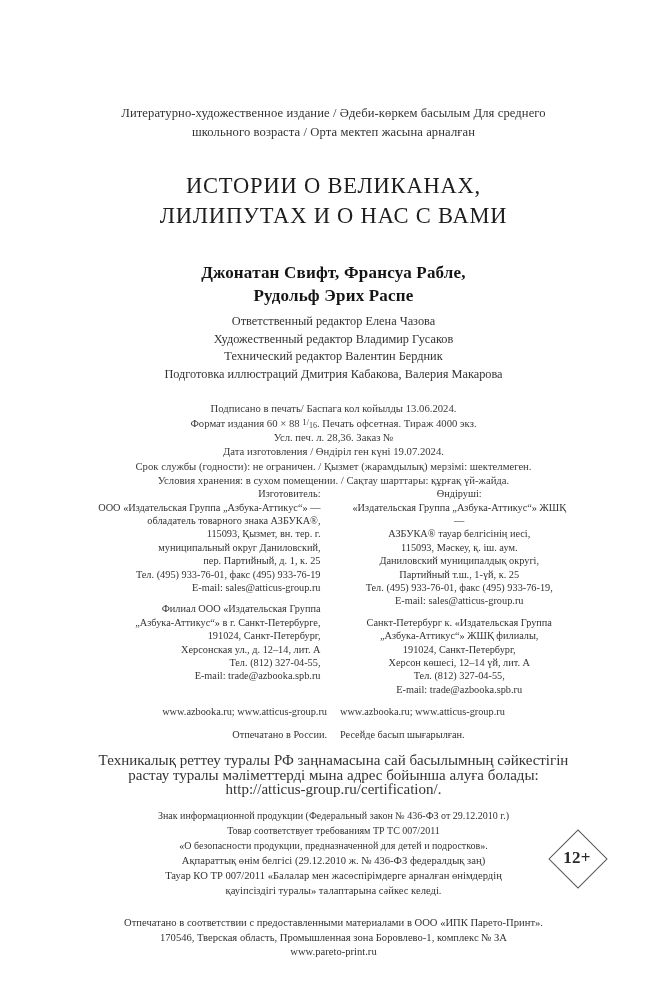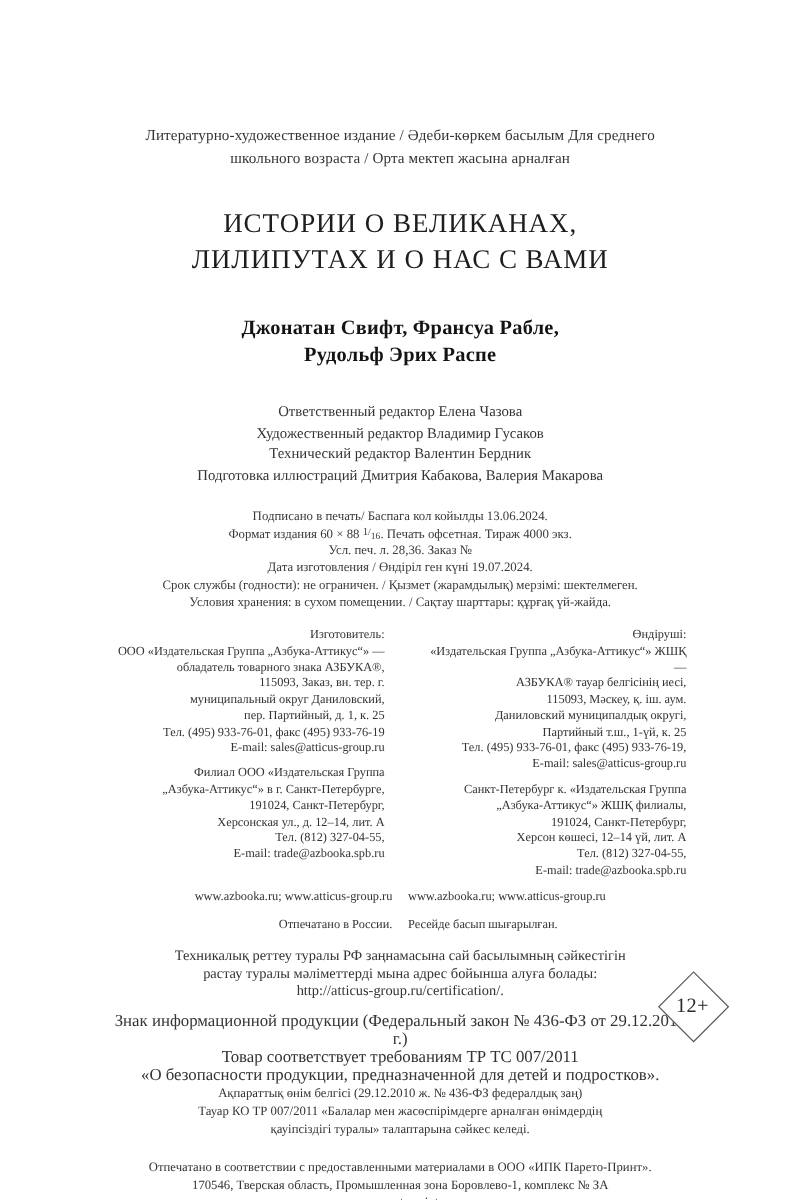--- a/index.html
+++ b/index.html
@@ -57,7 +57,7 @@
 
   
   .credits {
-    margin-top: 28px;
+    margin-top: 6px;
     font-size: 12.3px;
     line-height: 17.6px;
     color: #333;

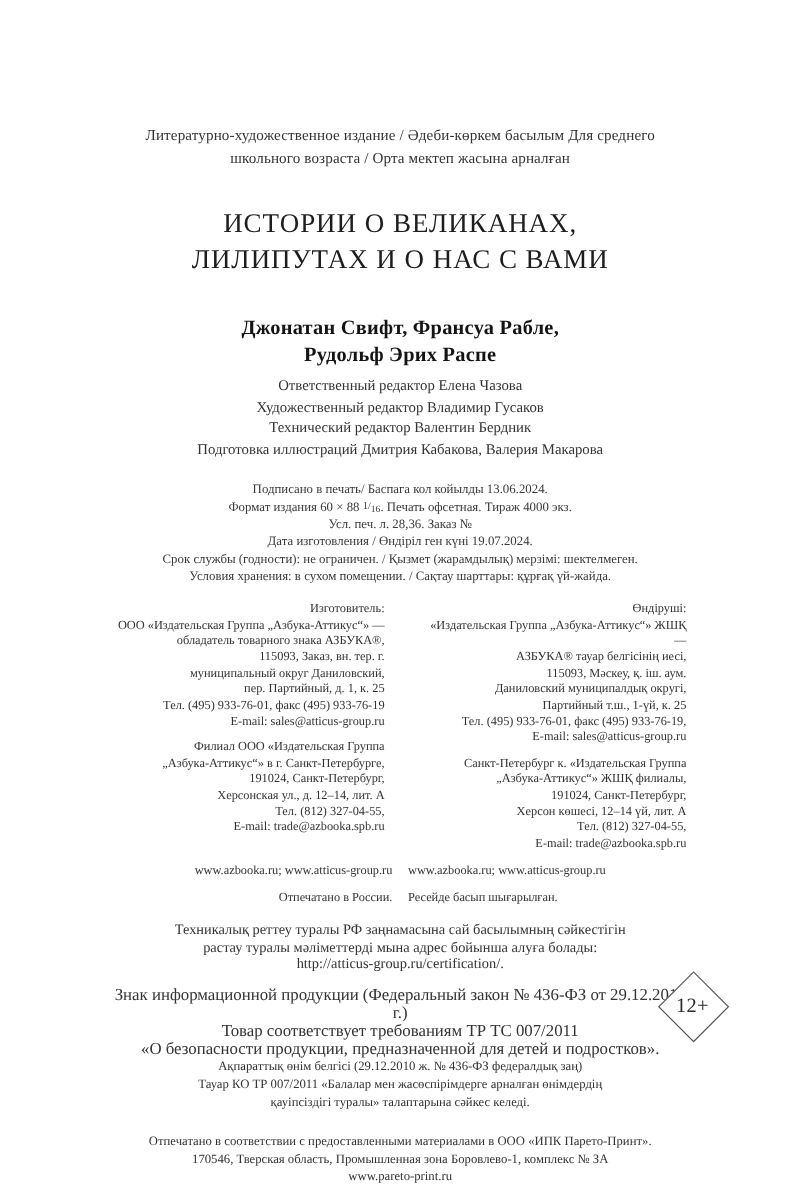--- a/index.html
+++ b/index.html
@@ -84,7 +84,6 @@
 
   
   .cols {
-    margin-top: 14px;
     display: flex;
     justify-content: space-between;
     gap: 26px;

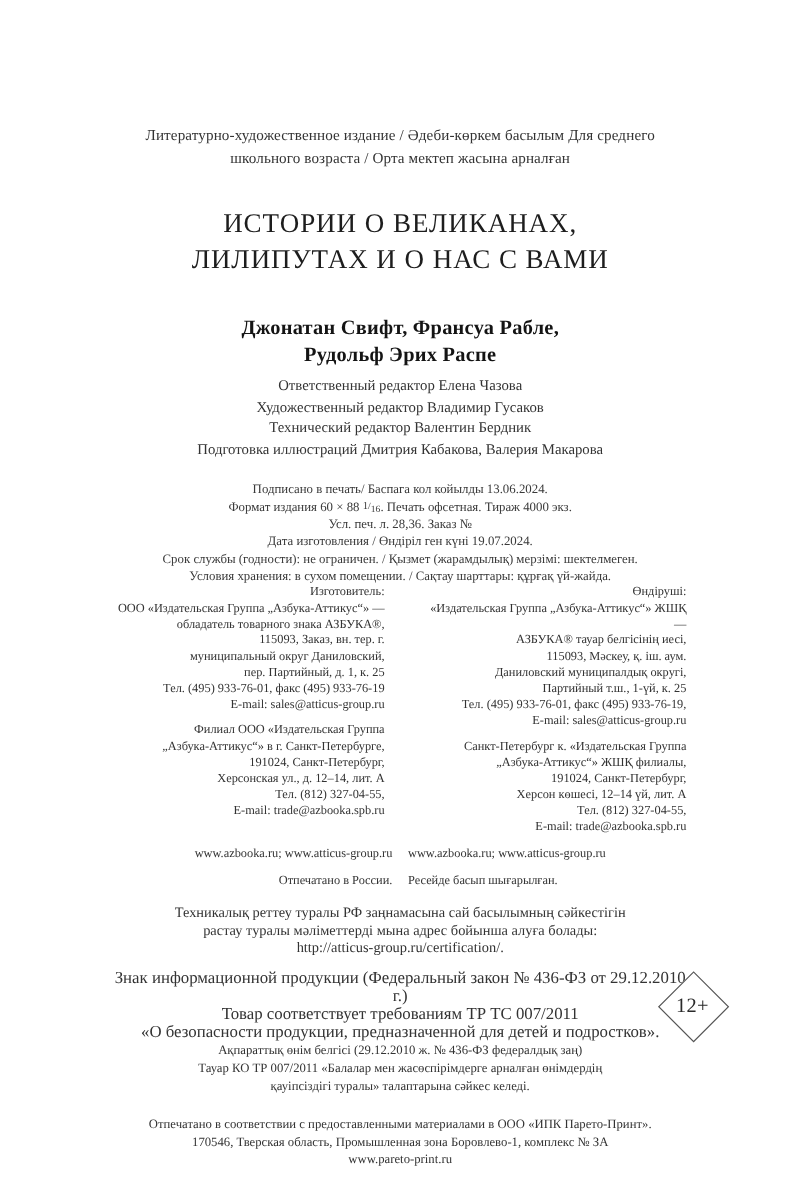--- a/index.html
+++ b/index.html
@@ -90,7 +90,7 @@
   }
   .col { width: 232px; font-size: 10.3px; line-height: 13.4px; color: #333; }
   .col-left { text-align: right; }
-  .col-right { text-align: right; }
+  .col-right { text-align: center; }
   .col .hdr { display: block; }
   .col .ln { display: block; }
   .col .gap { display: block; height: 8px; }

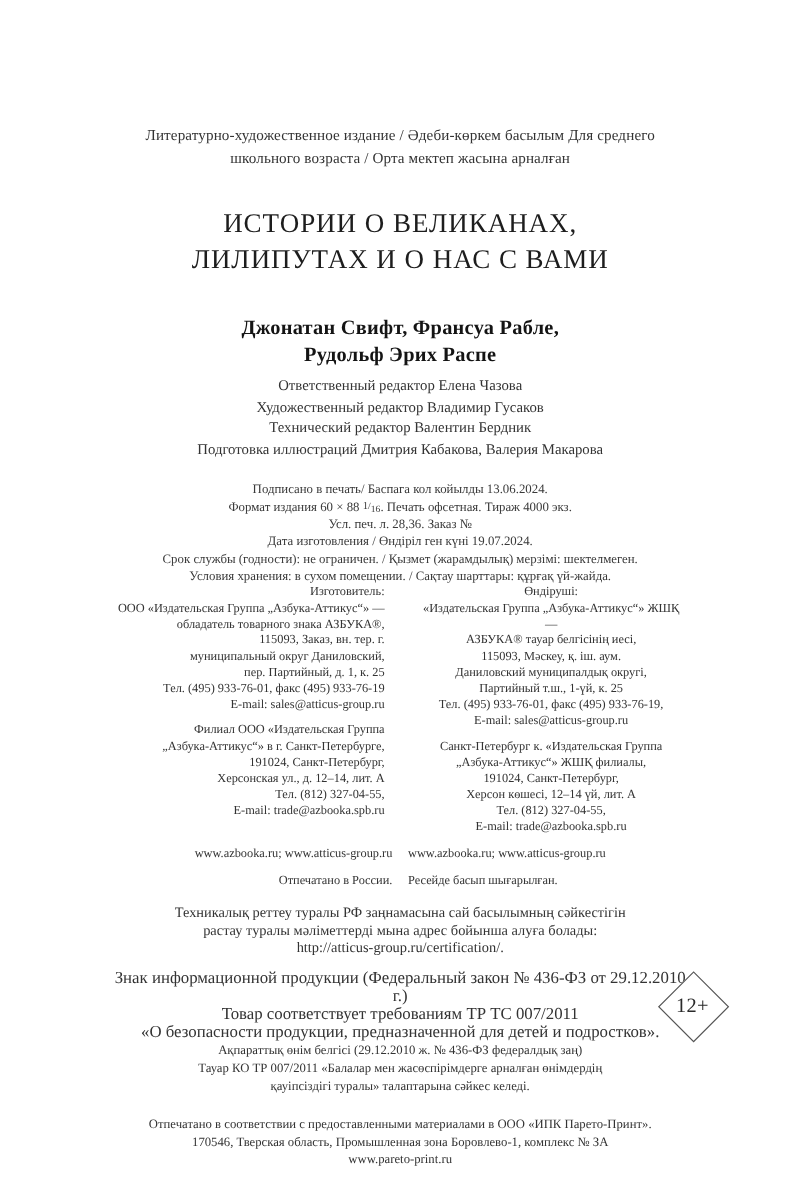--- a/index.html
+++ b/index.html
@@ -214,7 +214,7 @@
       <span class="hdr">Изготовитель:</span>
       <span class="ln">ООО «Издательская Группа „Азбука-Аттикус“» —</span>
       <span class="ln">обладатель товарного знака АЗБУКА®,</span>
-      <span class="ln">115093, Заказ, вн. тер. г.</span>
+      <span class="ln">115093, Қызмет, вн. тер. г.</span>
       <span class="ln">муниципальный округ Даниловский,</span>
       <span class="ln">пер. Партийный, д. 1, к. 25</span>
       <span class="ln">Тел. (495) 933-76-01, факс (495) 933-76-19</span>

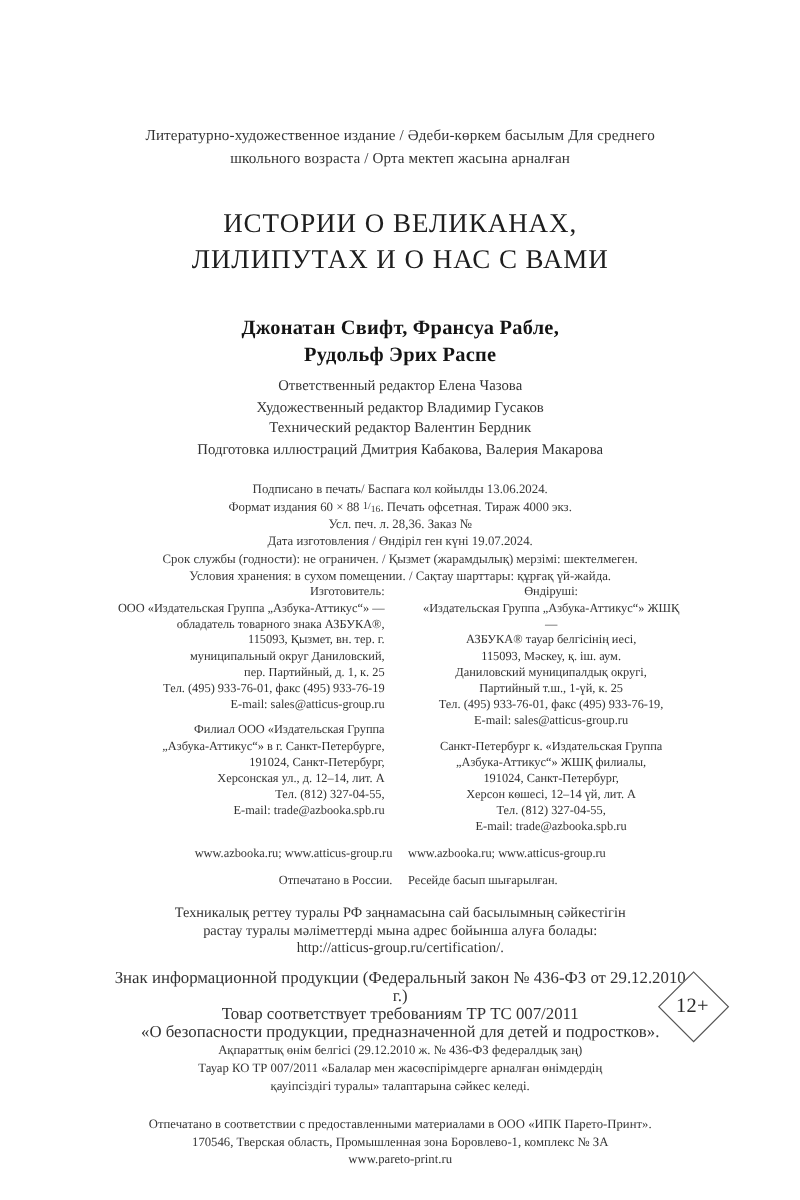--- a/index.html
+++ b/index.html
@@ -110,7 +110,7 @@
   
   .certif {
     margin-top: 11px;
-    font-size: 12px;
+    font-size: 15px;
     line-height: 14.6px;
     color: #333;
   }

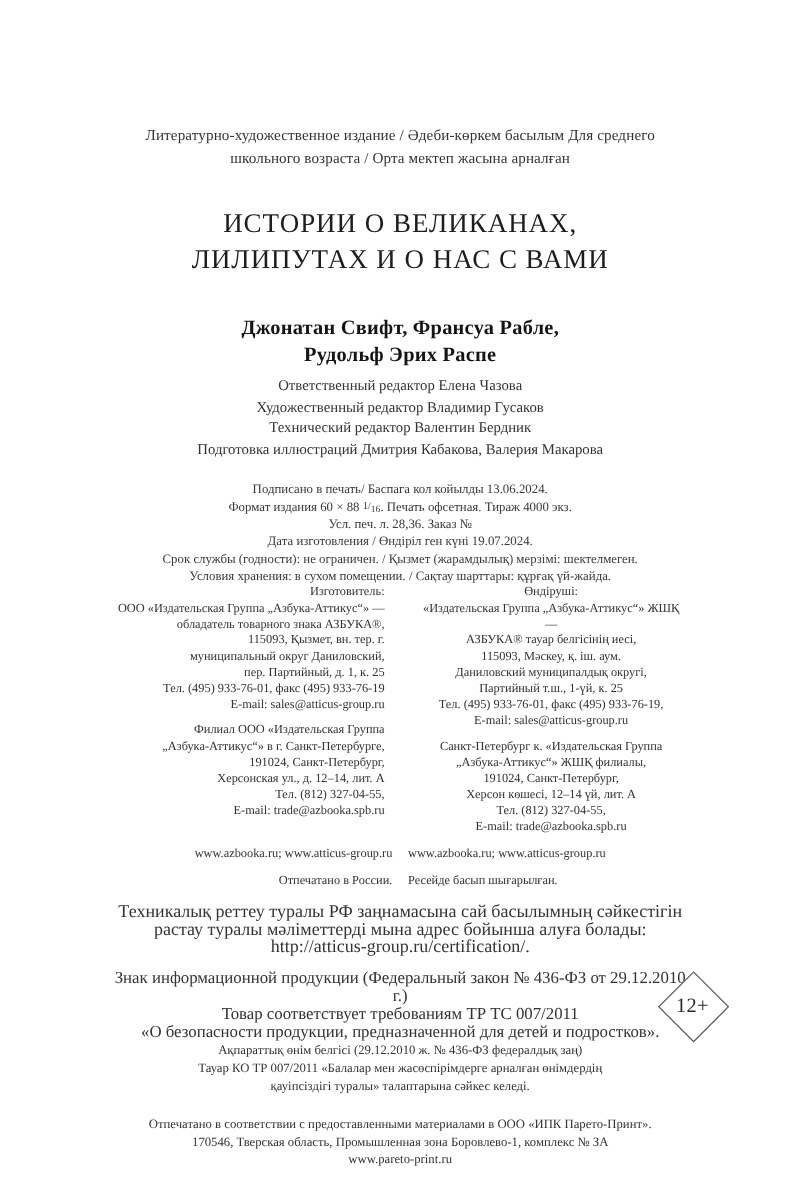--- a/index.html
+++ b/index.html
@@ -119,7 +119,7 @@
   
   .legal {
     margin-top: 11px;
-    font-size: 14px;
+    font-size: 10px;
     line-height: 15px;
     color: #333;
     position: relative;

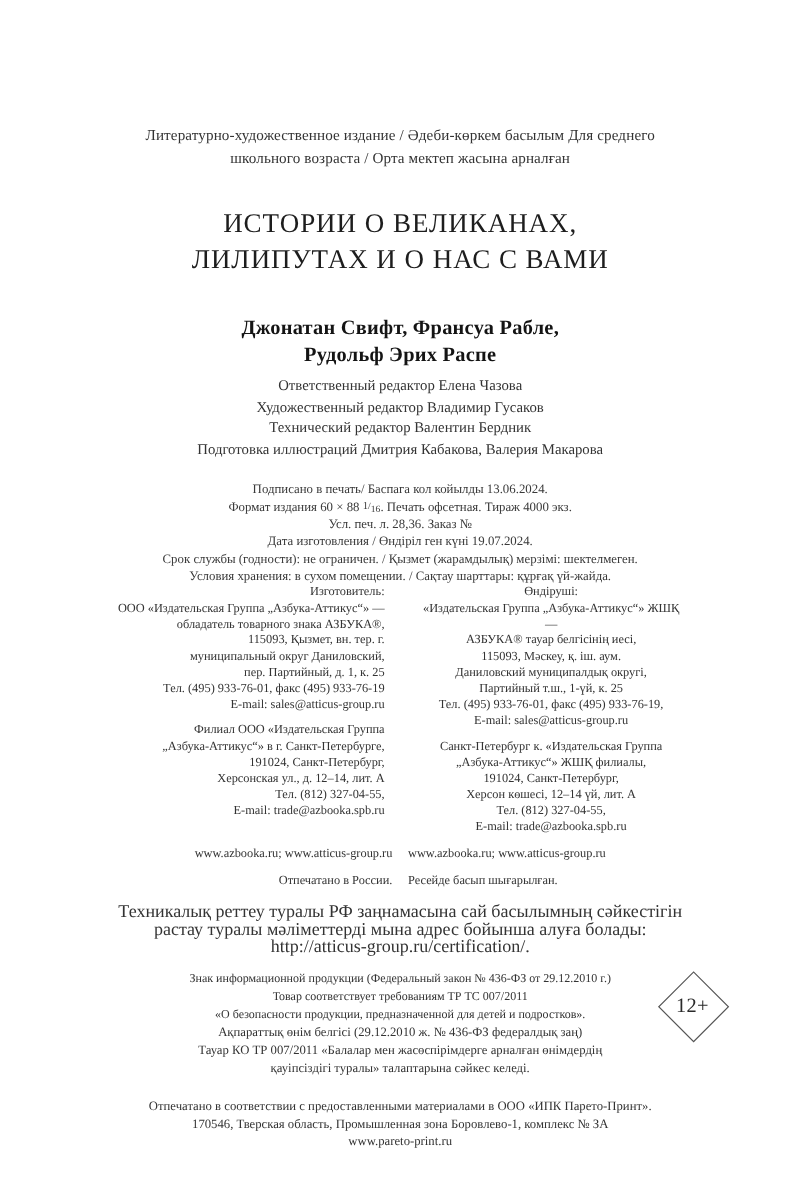--- a/index.html
+++ b/index.html
@@ -136,9 +136,10 @@
   .age-badge {
     position: absolute;
     right: 62px;
-    top: 810px;
+    top: 830px;
     width: 56px;
     height: 56px;
+    font-weight: bold;
   }
   .age-badge .diamond {
     position: absolute;

